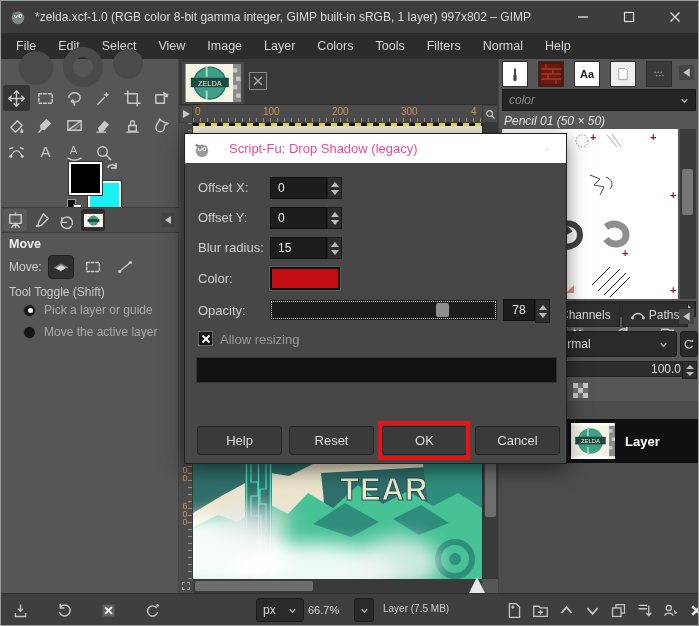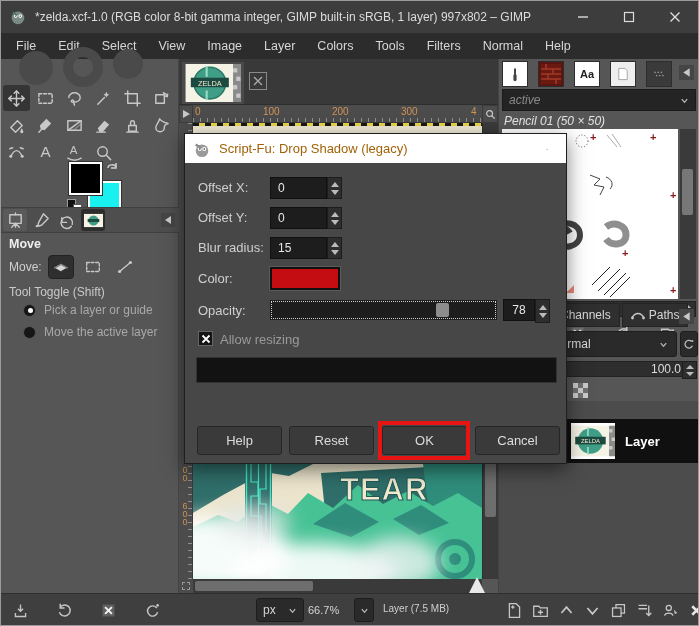--- a/index.html
+++ b/index.html
@@ -530,7 +530,7 @@
         </svg></div>
 
     <div class="abs filter-box">
-      <span class="filter-ph">active</span>
+      <span class="filter-ph">color</span>
       <svg class="chev" viewBox="0 0 10 10">
           <path d="M2 3.5l3 3.5 3-3.5" fill="none" stroke="#bbb" stroke-width="1.4"></path>
         </svg>

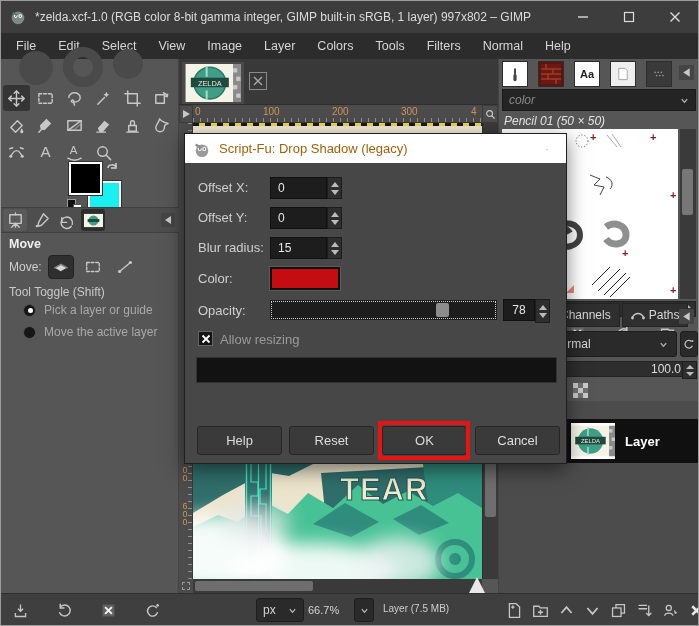--- a/index.html
+++ b/index.html
@@ -92,7 +92,7 @@
   .spin .dn{border-top:5px solid #bbb;}
   
   .dialog{left:183px;top:132px;width:383px;height:331px;background:#474747;border:1px solid #1f1f1f;box-shadow:0 6px 18px rgba(0,0,0,.5);z-index:10;}
-  .dlg-title{left:0;top:0;width:100%;height:29px;background:#fff;color:#a16207;font-size:13px;display:flex;align-items:center;}
+  .dlg-title{left:0;top:0;width:100%;height:29px;background:#fff;color:#ec4899;font-size:13px;display:flex;align-items:center;gap:10px;}
   .dlg-title svg{width:18px;height:18px;margin:0 8px;}
   .dlg-close{position:absolute;right:10px;top:6px;width:18px;height:18px;display:flex;align-items:center;justify-content:center;}
   .dlg-close svg{width:13px;height:13px;}

